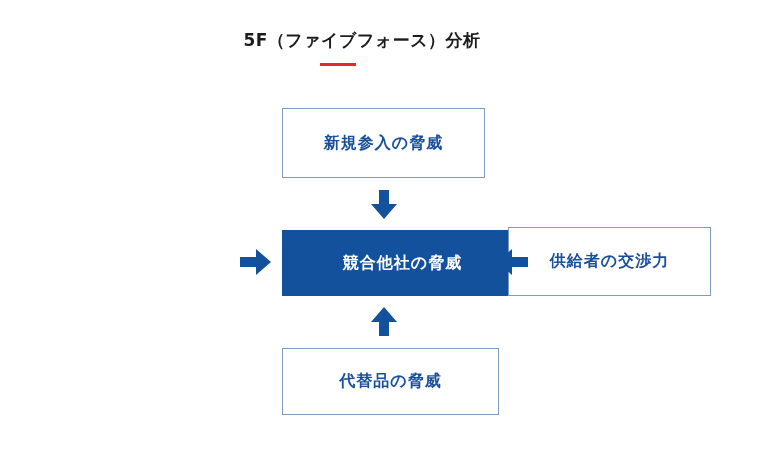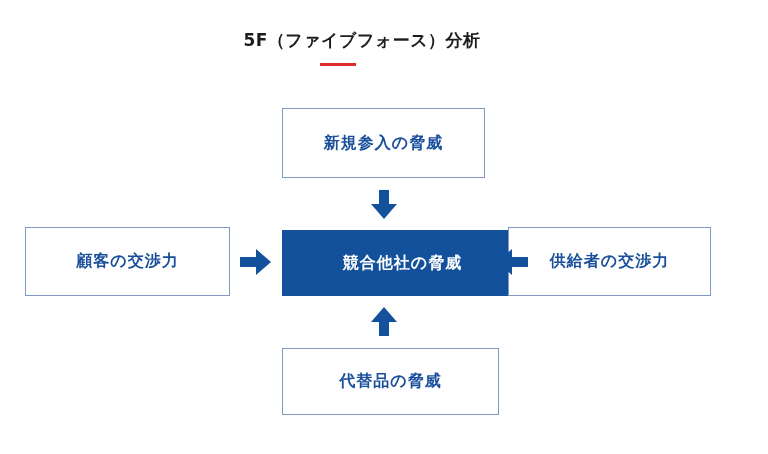--- a/index.html
+++ b/index.html
@@ -118,9 +118,6 @@
     <span class="node-label">競合他社の脅威</span>
   </div>
 
-  <div class="node node-outline" id="node-left">
-    <span class="node-label">顧客の交渉力</span>
-  </div>
 
   <div class="node node-outline" id="node-right">
     <span class="node-label">供給者の交渉力</span>

